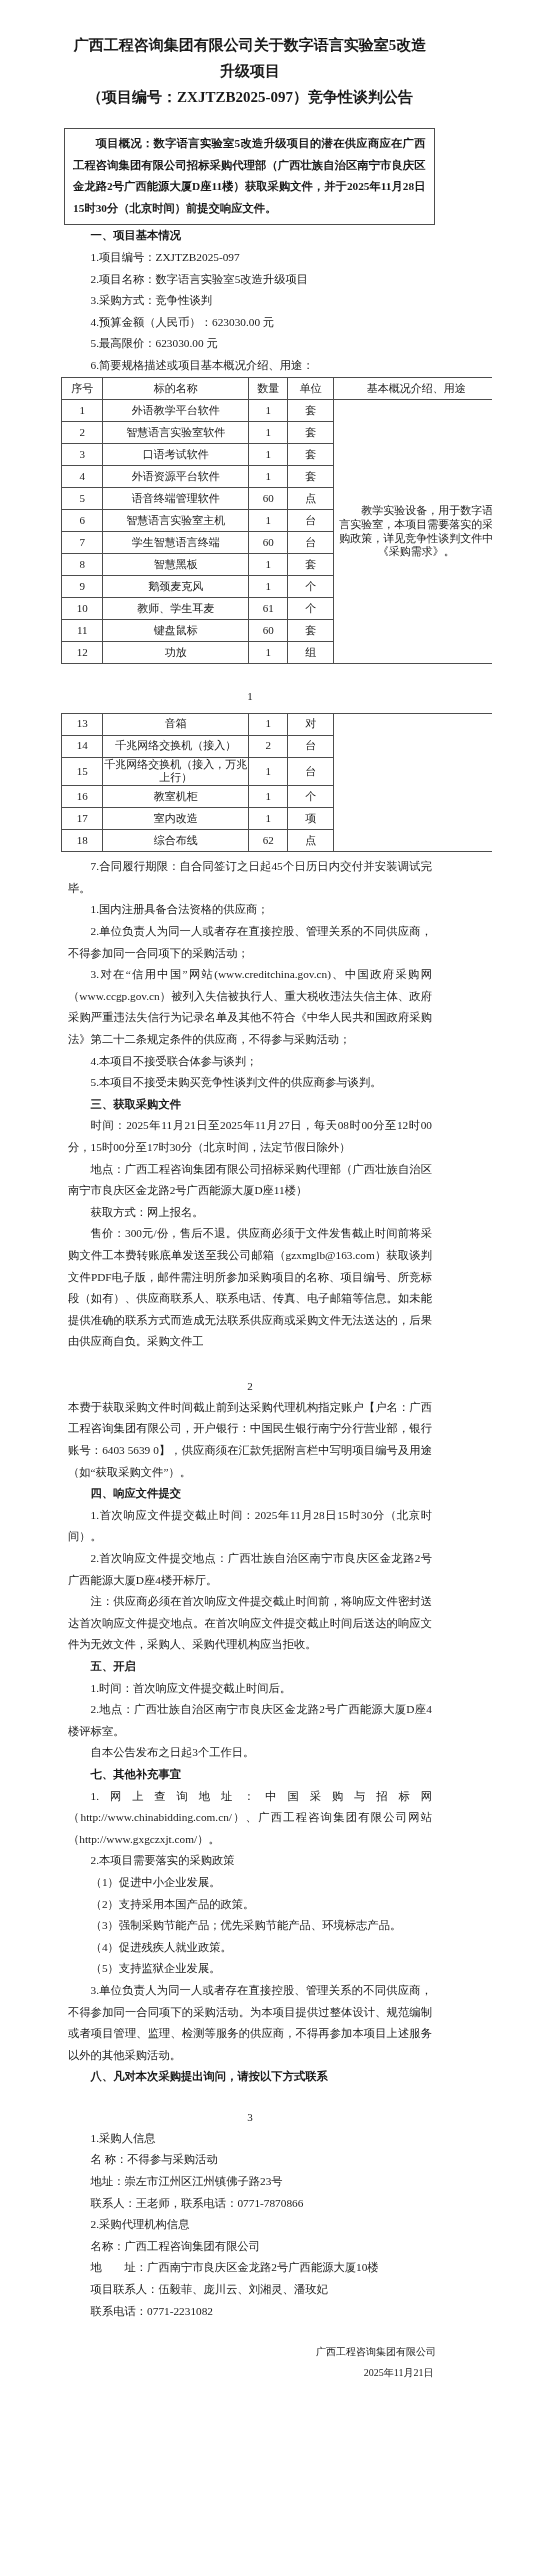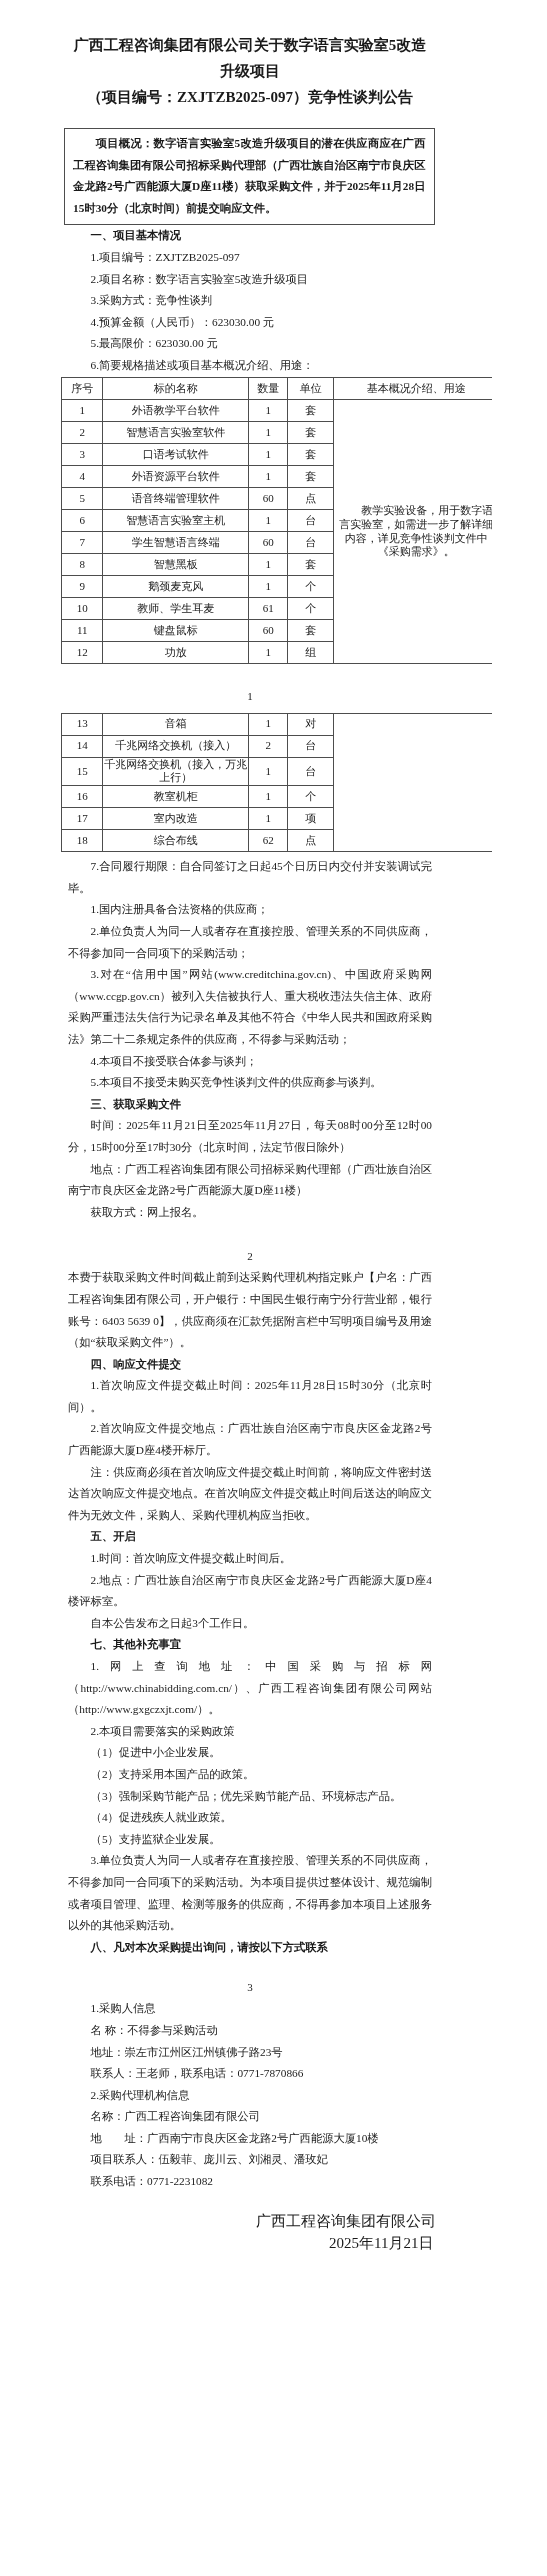--- a/index.html
+++ b/index.html
@@ -99,7 +99,7 @@
             <td>外语教学平台软件</td>
             <td>1</td>
             <td>套</td>
-            <td class="desc" rowspan="12">教学实验设备，用于数字语言实验室，如需进一步了解详细内容，详见竞争性谈判文件中《采购需求》。</td>
+            <td class="desc" rowspan="12">教学实验设备，用于数字语言实验室，本项目需要落实的采购政策，详见竞争性谈判文件中《采购需求》。</td>
           </tr>
           <tr>
             <td>2</td>

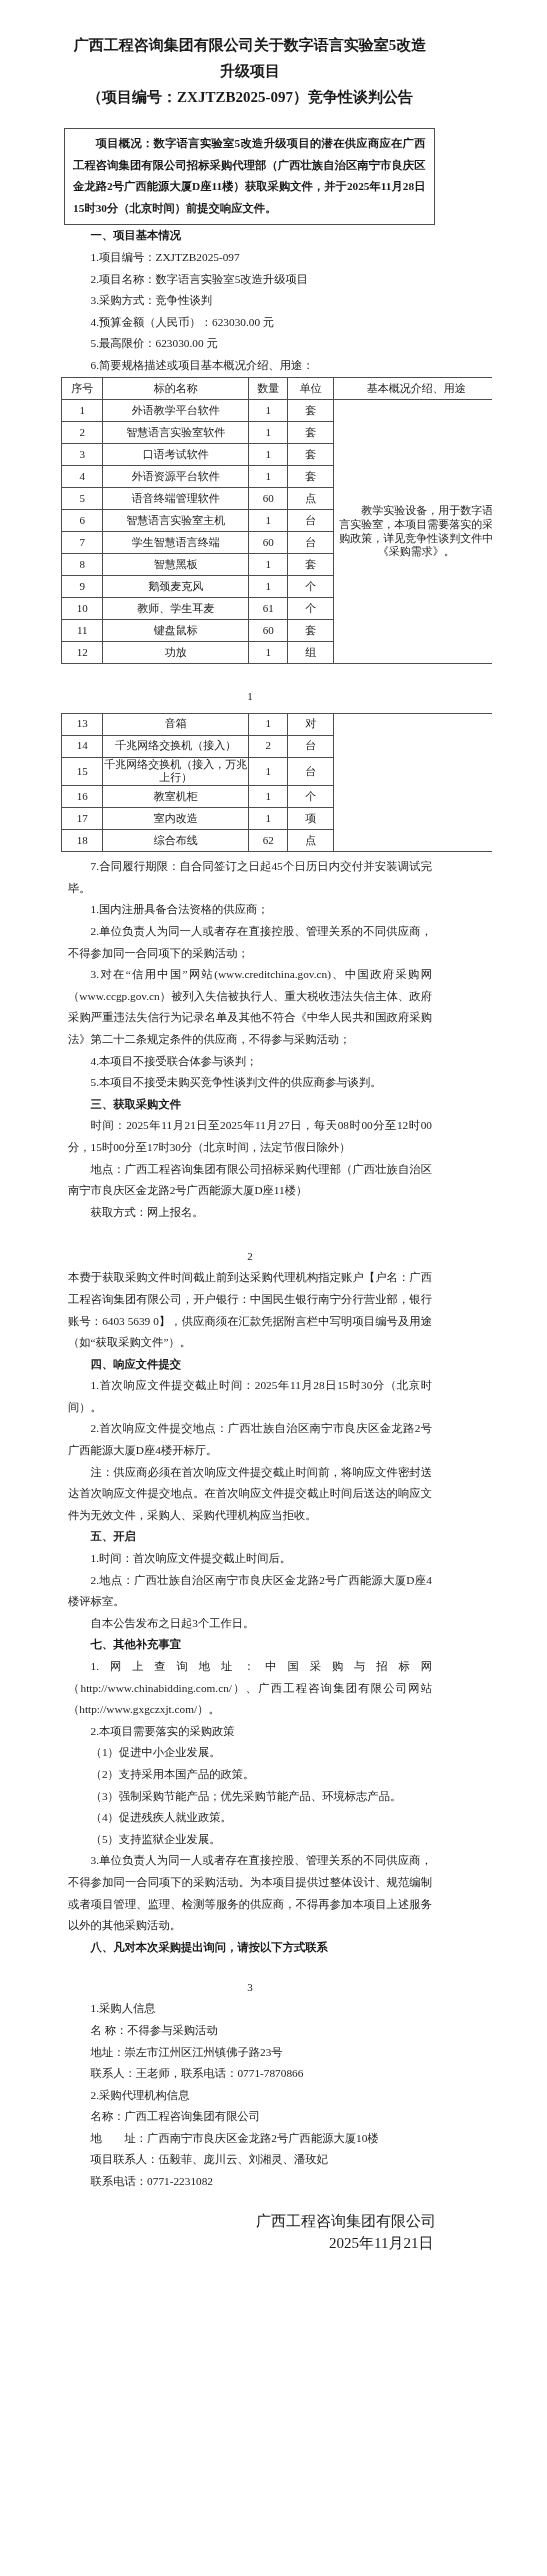--- a/index.html
+++ b/index.html
@@ -232,6 +232,7 @@
         <div class="p">时间：2025年11月21日至2025年11月27日，每天08时00分至12时00分，15时00分至17时30分（北京时间，法定节假日除外）</div>
         <div class="p">地点：广西工程咨询集团有限公司招标采购代理部（广西壮族自治区南宁市良庆区金龙路2号广西能源大厦D座11楼）</div>
         <div class="p">获取方式：网上报名。</div>
+        <div class="p">售价：300元/份，售后不退。供应商必须于文件发售截止时间前将采购文件工本费转账底单发送至我公司邮箱（gzxmglb@163.com）获取谈判文件PDF电子版，邮件需注明所参加采购项目的名称、项目编号、所竞标段（如有）、供应商联系人、联系电话、传真、电子邮箱等信息。如未能提供准确的联系方式而造成无法联系供应商或采购文件无法送达的，后果由供应商自负。采购文件工</div>
       </div>
 
     <div class="pagenum pn2">2</div>

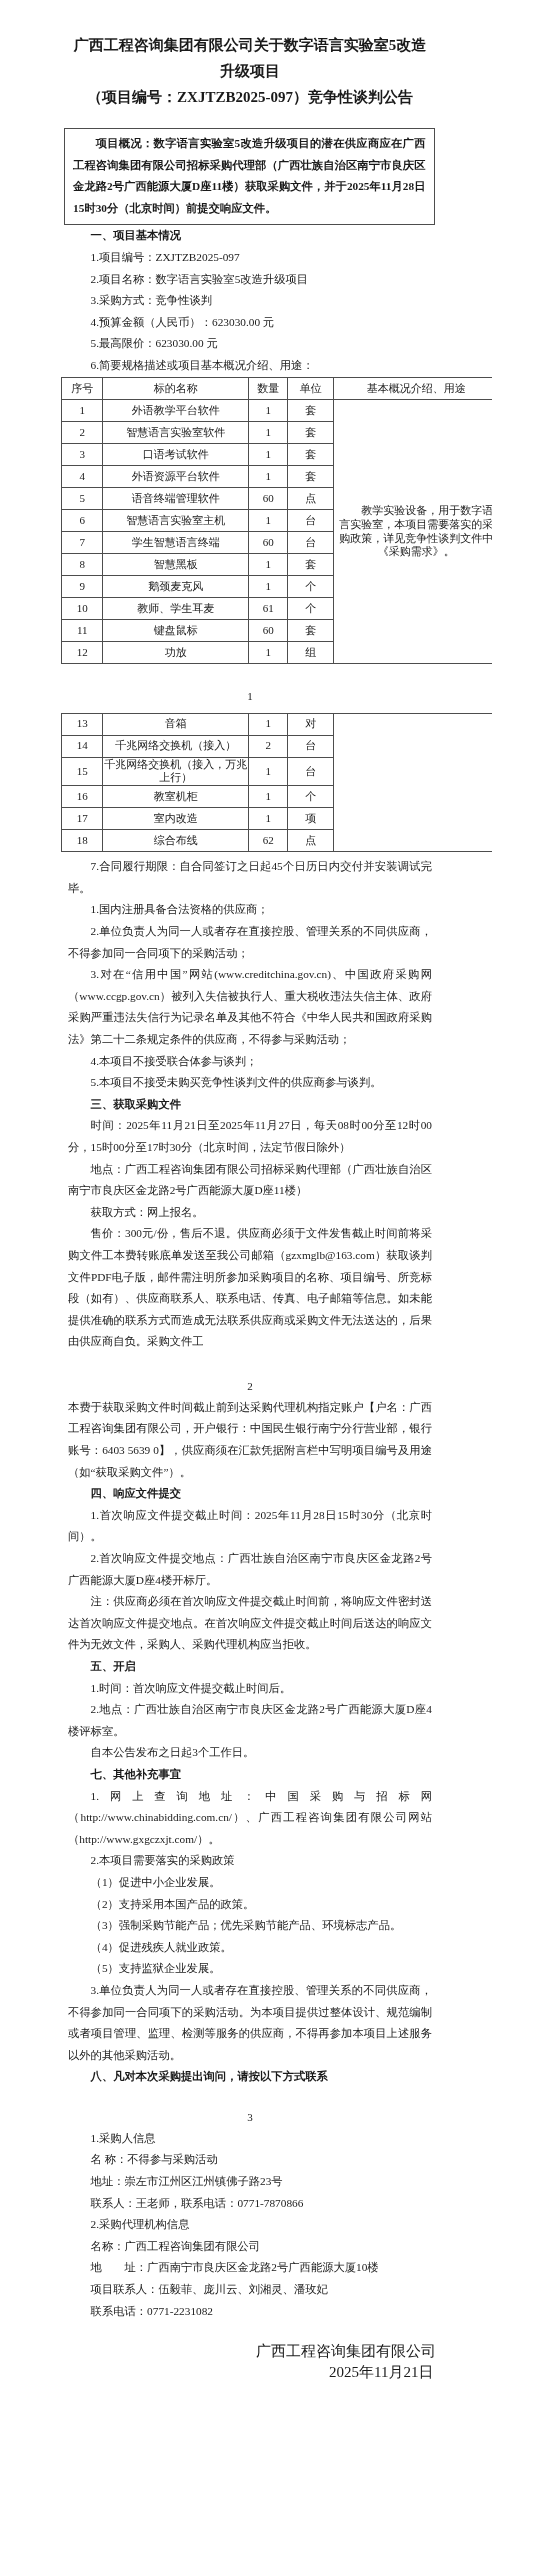--- a/index.html
+++ b/index.html
@@ -50,7 +50,7 @@
   .pn1{margin-top:22px;margin-bottom:5.5px;}
   .pn2{margin-top:23px;}
   .pn3{margin-top:19px;}
-  .sign{margin-top:18.5px;text-align:right;font-size:15px;line-height:21.6px;margin-right:-4.1px;}
+  .sign{margin-top:18.5px;text-align:right;font-size:10px;line-height:21.6px;margin-right:-4.1px;}
   .sign .date{padding-right:2.7px;}
 </style>
 </head>

